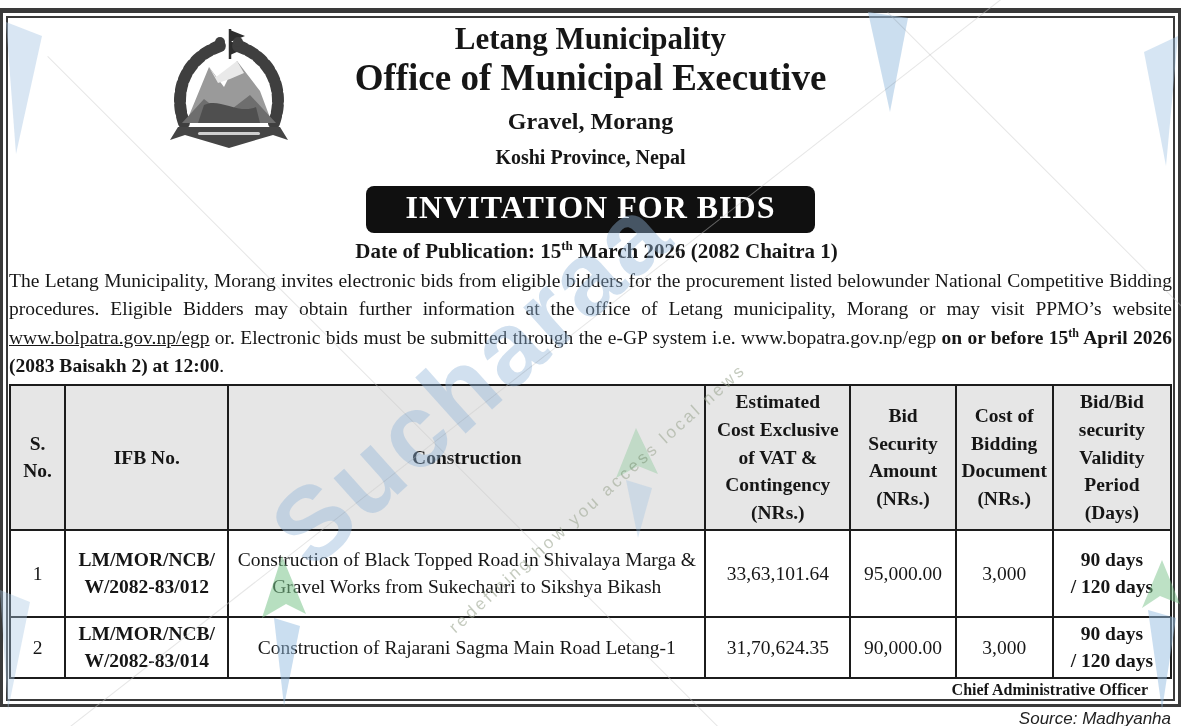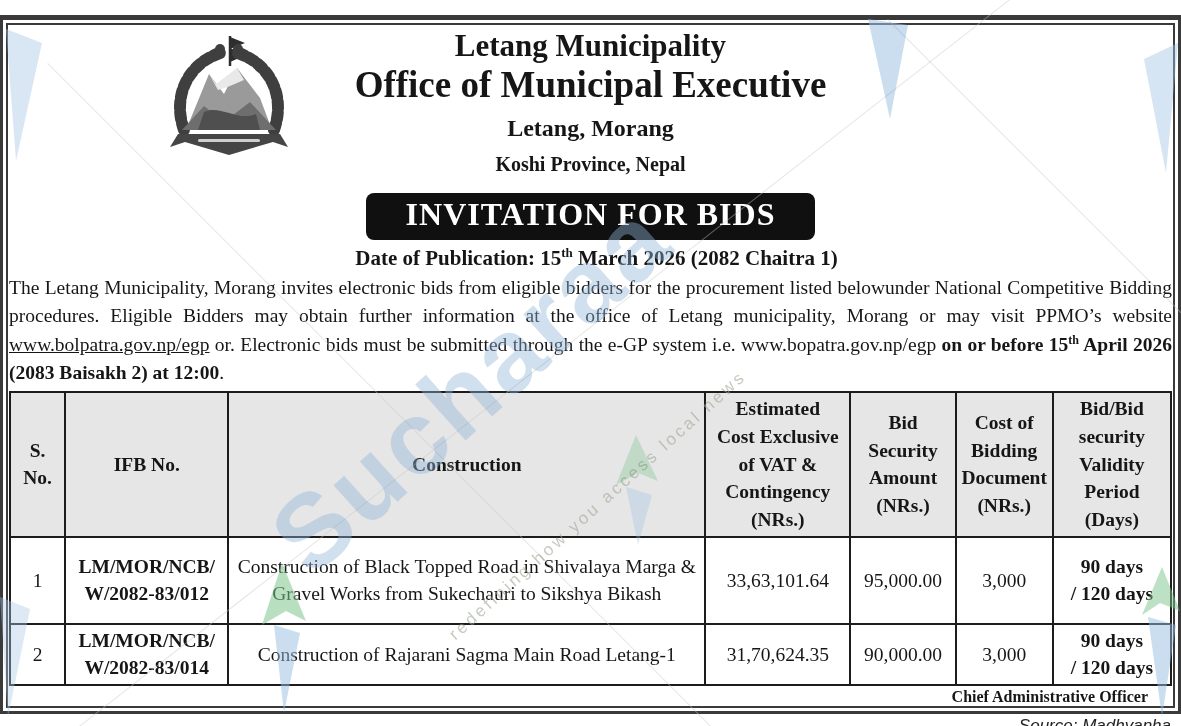--- a/index.html
+++ b/index.html
@@ -6,7 +6,7 @@
   html,body { width:1181px; height:726px; background:#ffffff; }
   body { font-family:"Liberation Serif", serif; color:#161616; position:relative; overflow:hidden; }
 
-  .sheet { position:absolute; left:0; top:15px; width:1181px; height:688px; background:#fff; }
+  .sheet { position:absolute; left:0; top:8px; width:1181px; height:688px; background:#fff; }
 
   
   .frame { position:absolute; left:0; top:0; width:1181px; height:699px;

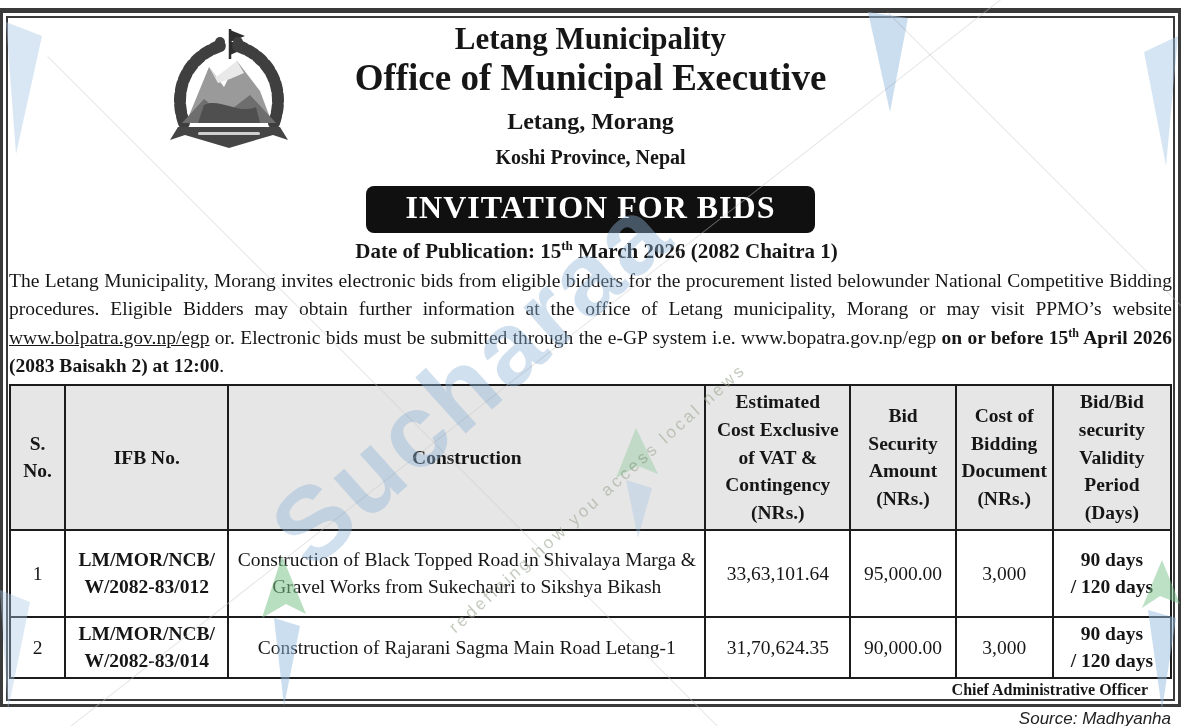--- a/index.html
+++ b/index.html
@@ -91,7 +91,7 @@
     <div class="head-block">
       <div class="t-org">Letang Municipality</div>
       <div class="t-office">Office of Municipal Executive</div>
-      <div class="t-loc">Letang, Morang</div>
+      <div class="t-loc">Gravel, Morang</div>
       <div class="t-prov">Koshi Province, Nepal</div>
     </div>
 

